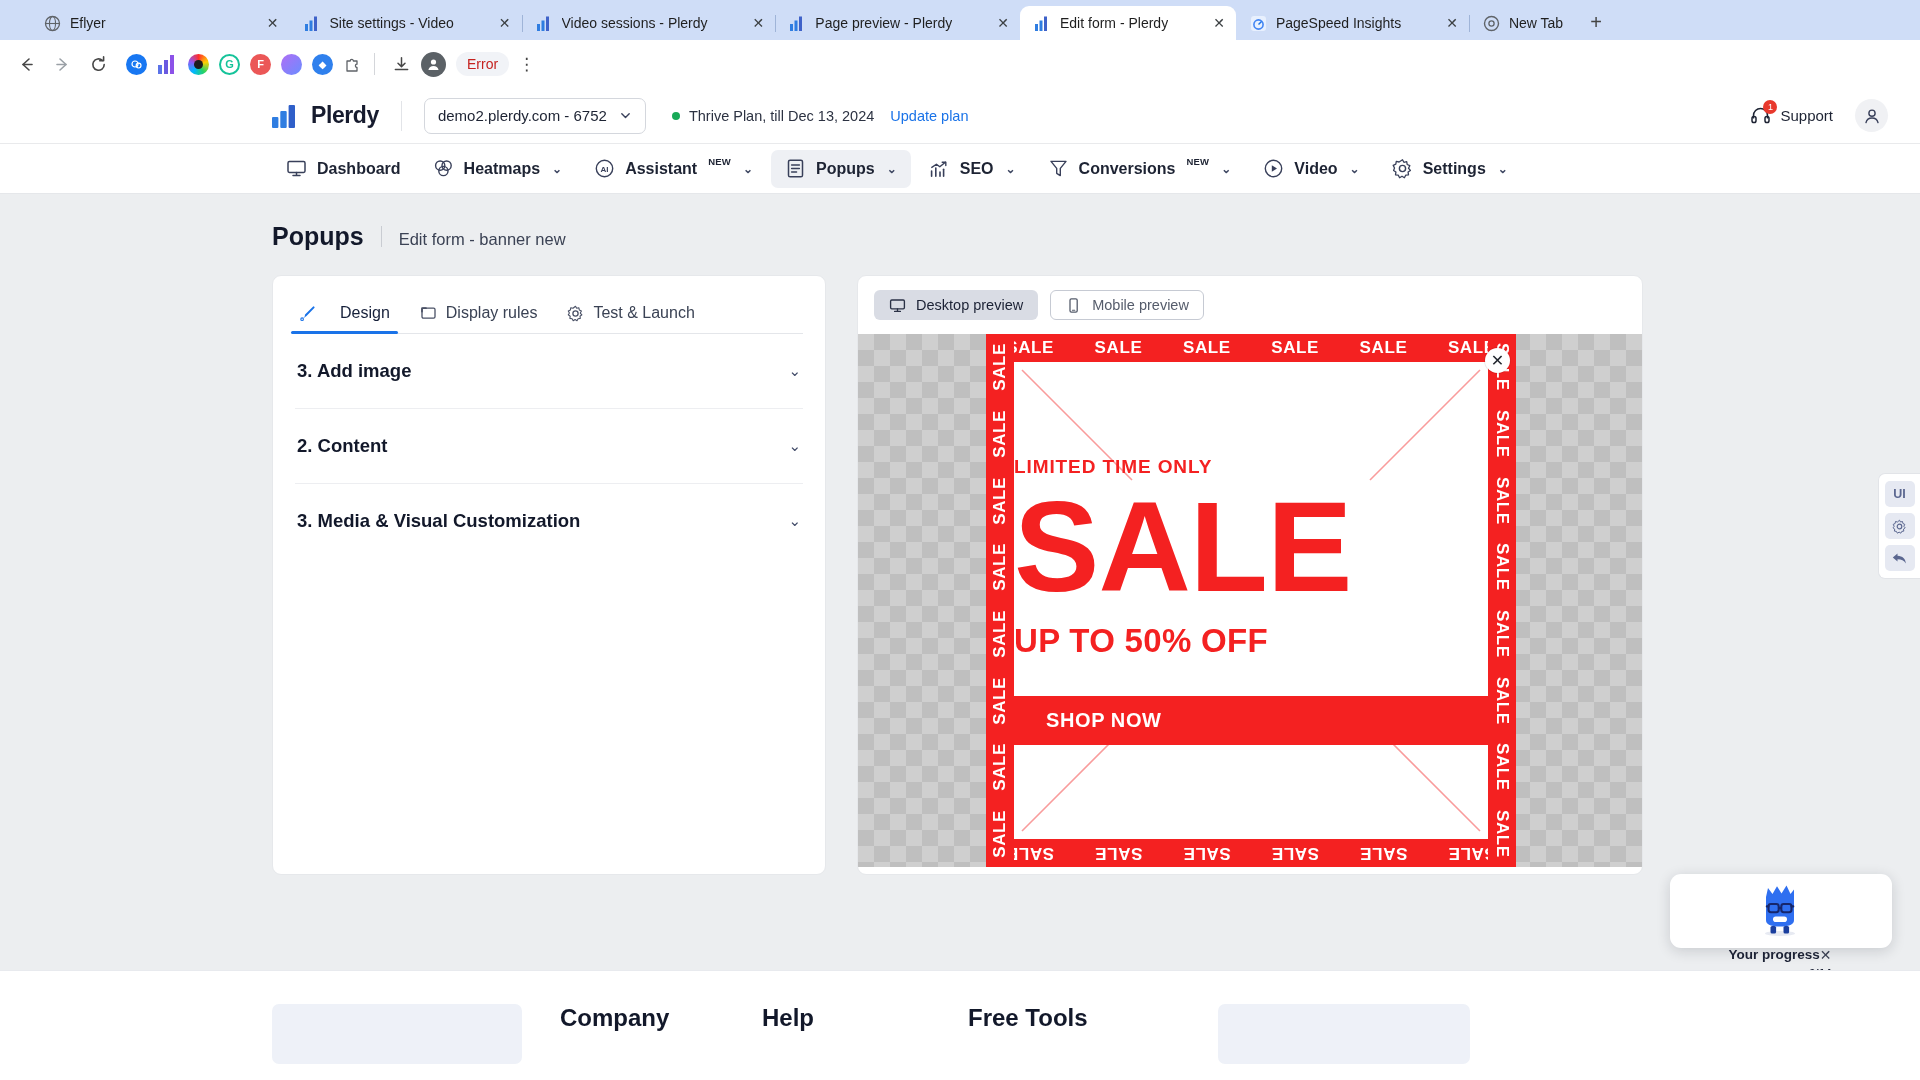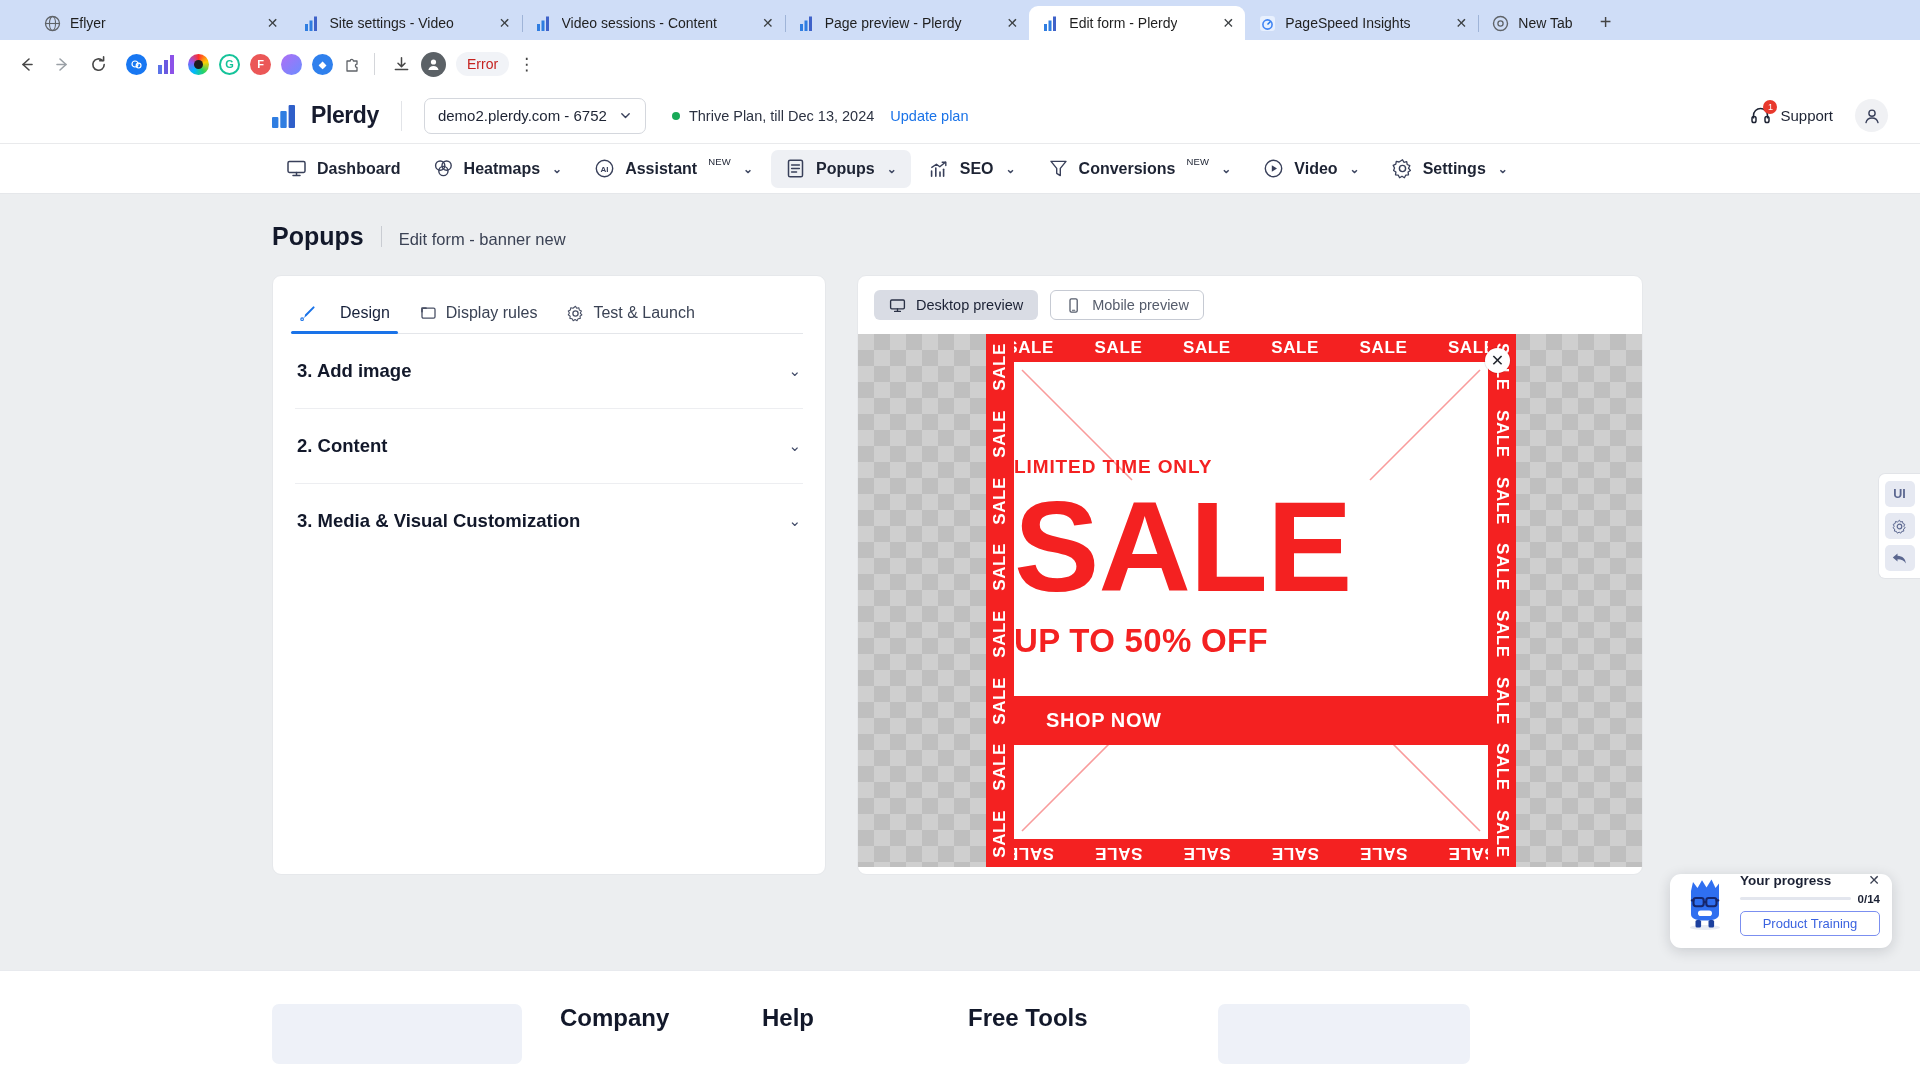--- a/index.html
+++ b/index.html
@@ -285,7 +285,7 @@
             <rect x="10" y="1.5" width="3" height="14.5" fill="#3f62c9"></rect>
           </svg>
       </span>
-      <span class="tab-title">Video sessions - Content</span>
+      <span class="tab-title">Video sessions - Plerdy</span>
       <span class="tab-close" style="margin-left:36px;">✕</span>
       <span class="sep"></span>
     </div>

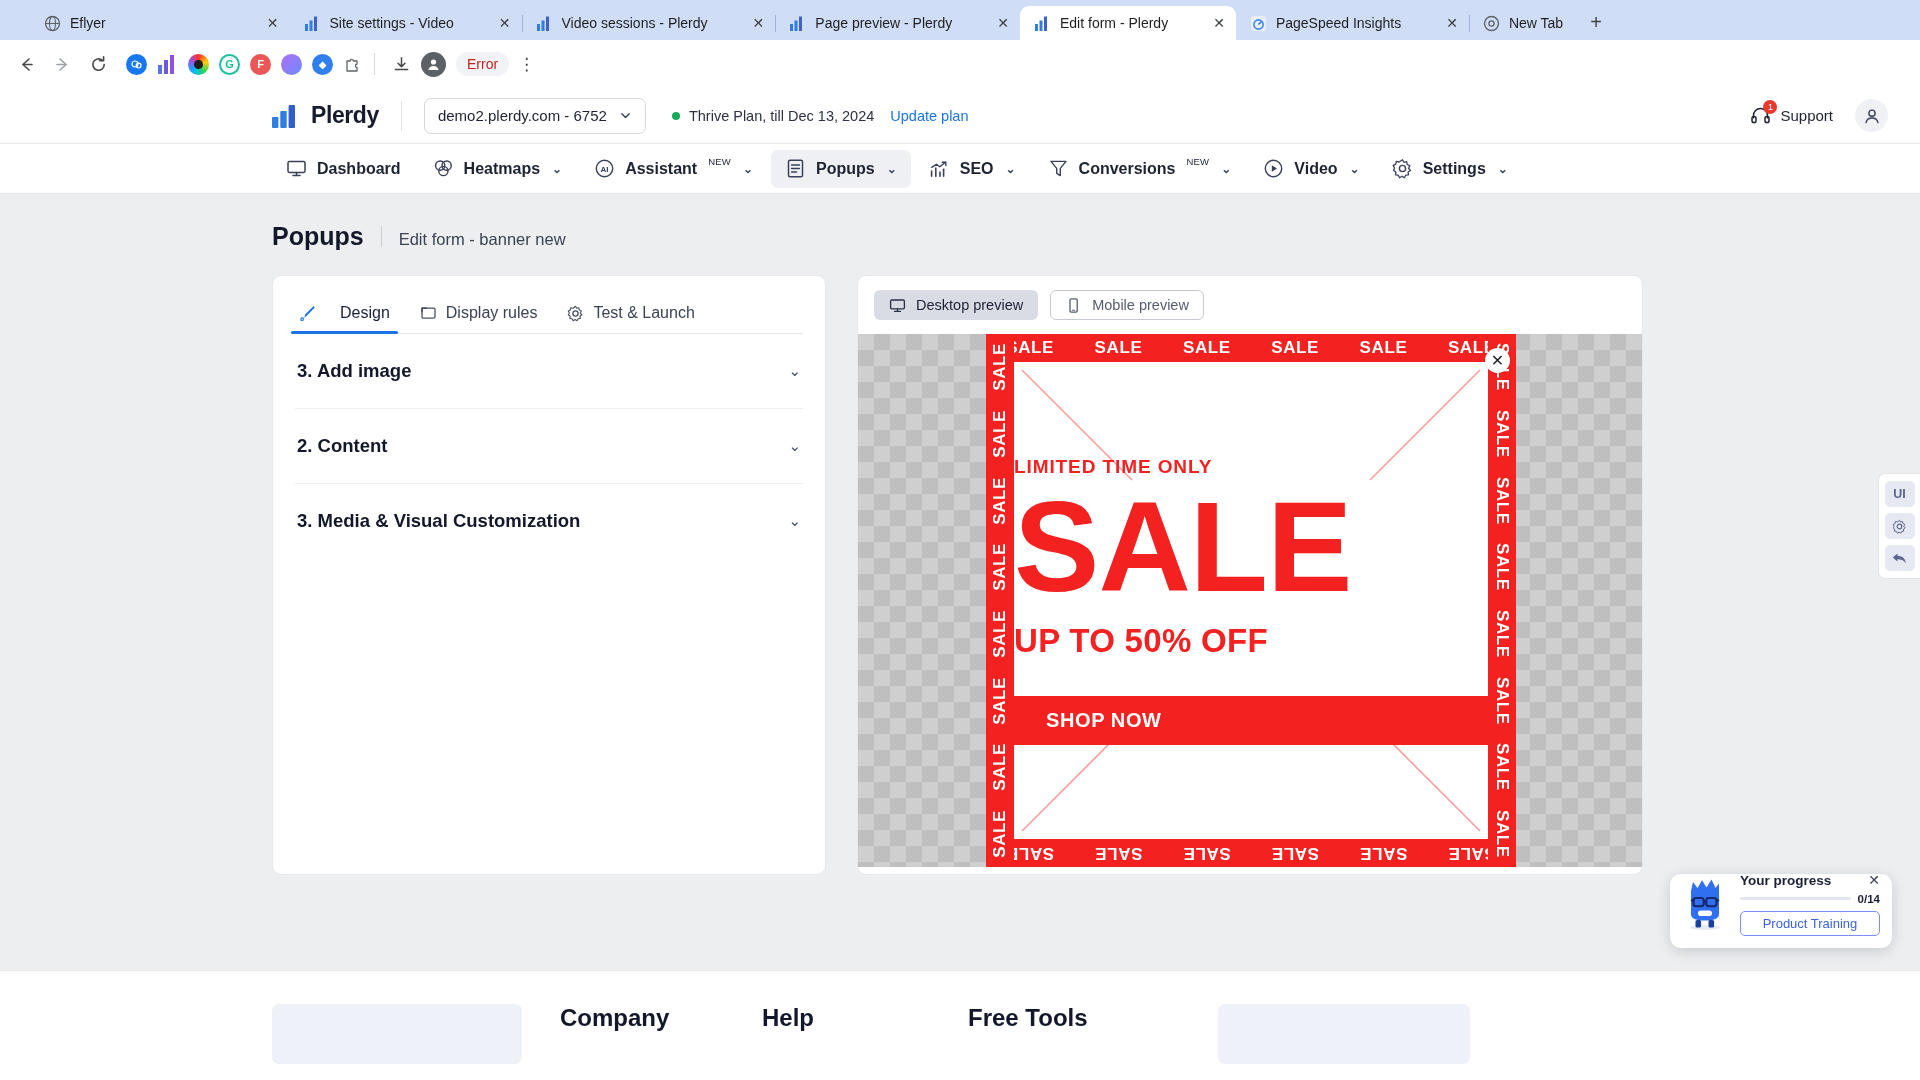--- a/index.html
+++ b/index.html
@@ -105,7 +105,7 @@
   .nav-item.active { background: #eef0f4; }
   .nav-item .chev { color: #3c4560; font-size: 12px; margin-left: 2px; }
   .new-tag {
-    font-size: 9.5px; font-weight: 400; color: #1d2333;
+    font-size: 9.5px; font-weight: 700; color: #1d2333;
     position: relative; top: -7px; margin-left: 1px; letter-spacing: .2px;
   }
 

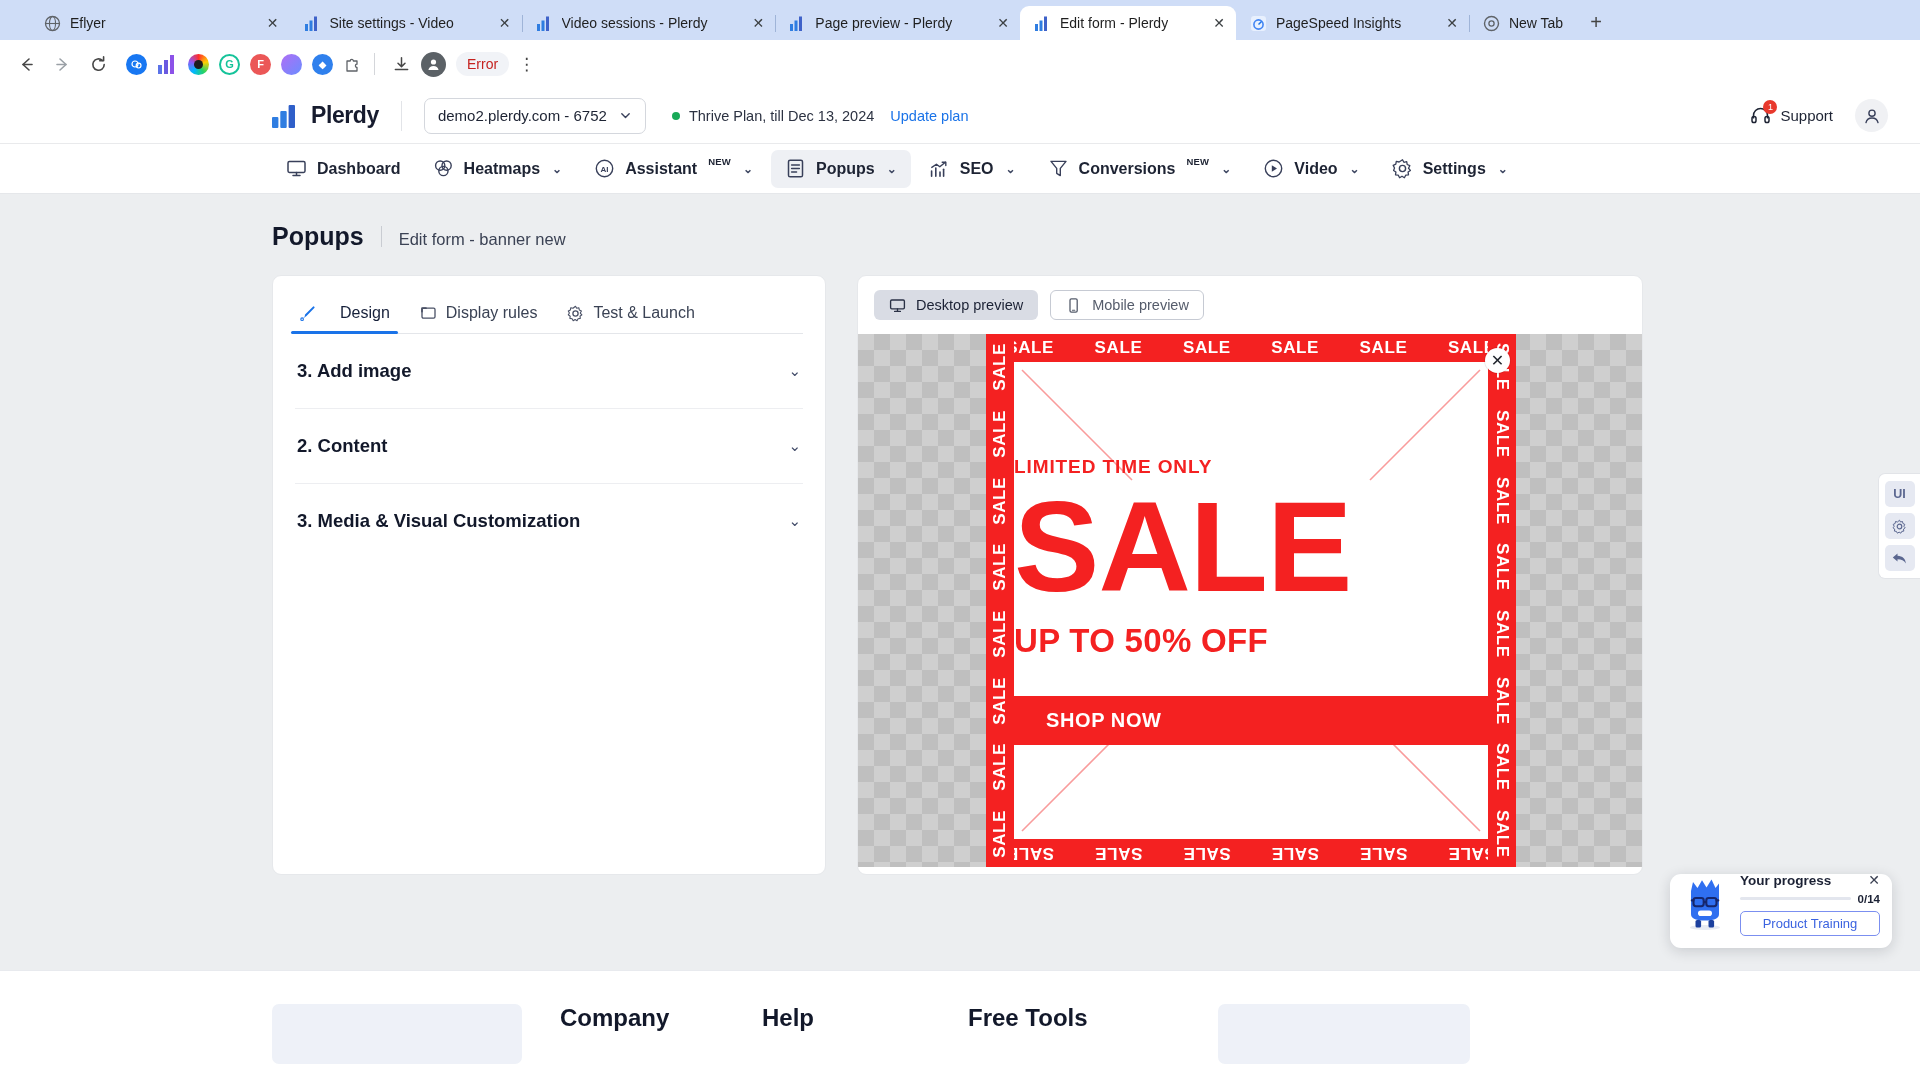--- a/index.html
+++ b/index.html
@@ -216,7 +216,7 @@
   .progress-card {
     position: absolute; right: 28px; bottom: 132px; width: 222px; height: 74px;
     background: #ffffff; border-radius: 11px; box-shadow: 0 3px 14px rgba(20,25,40,.16);
-    display: flex; align-items: center; gap: 10px; padding: 9px 12px 23px 10px;
+    display: flex; align-items: center; gap: 10px; padding: 9px 12px 23px 10px; flex-direction: column;
   }
   .mascot { width: 50px; height: 54px; flex: 0 0 50px; }
   .pc-body { flex: 1; min-width: 0; }

